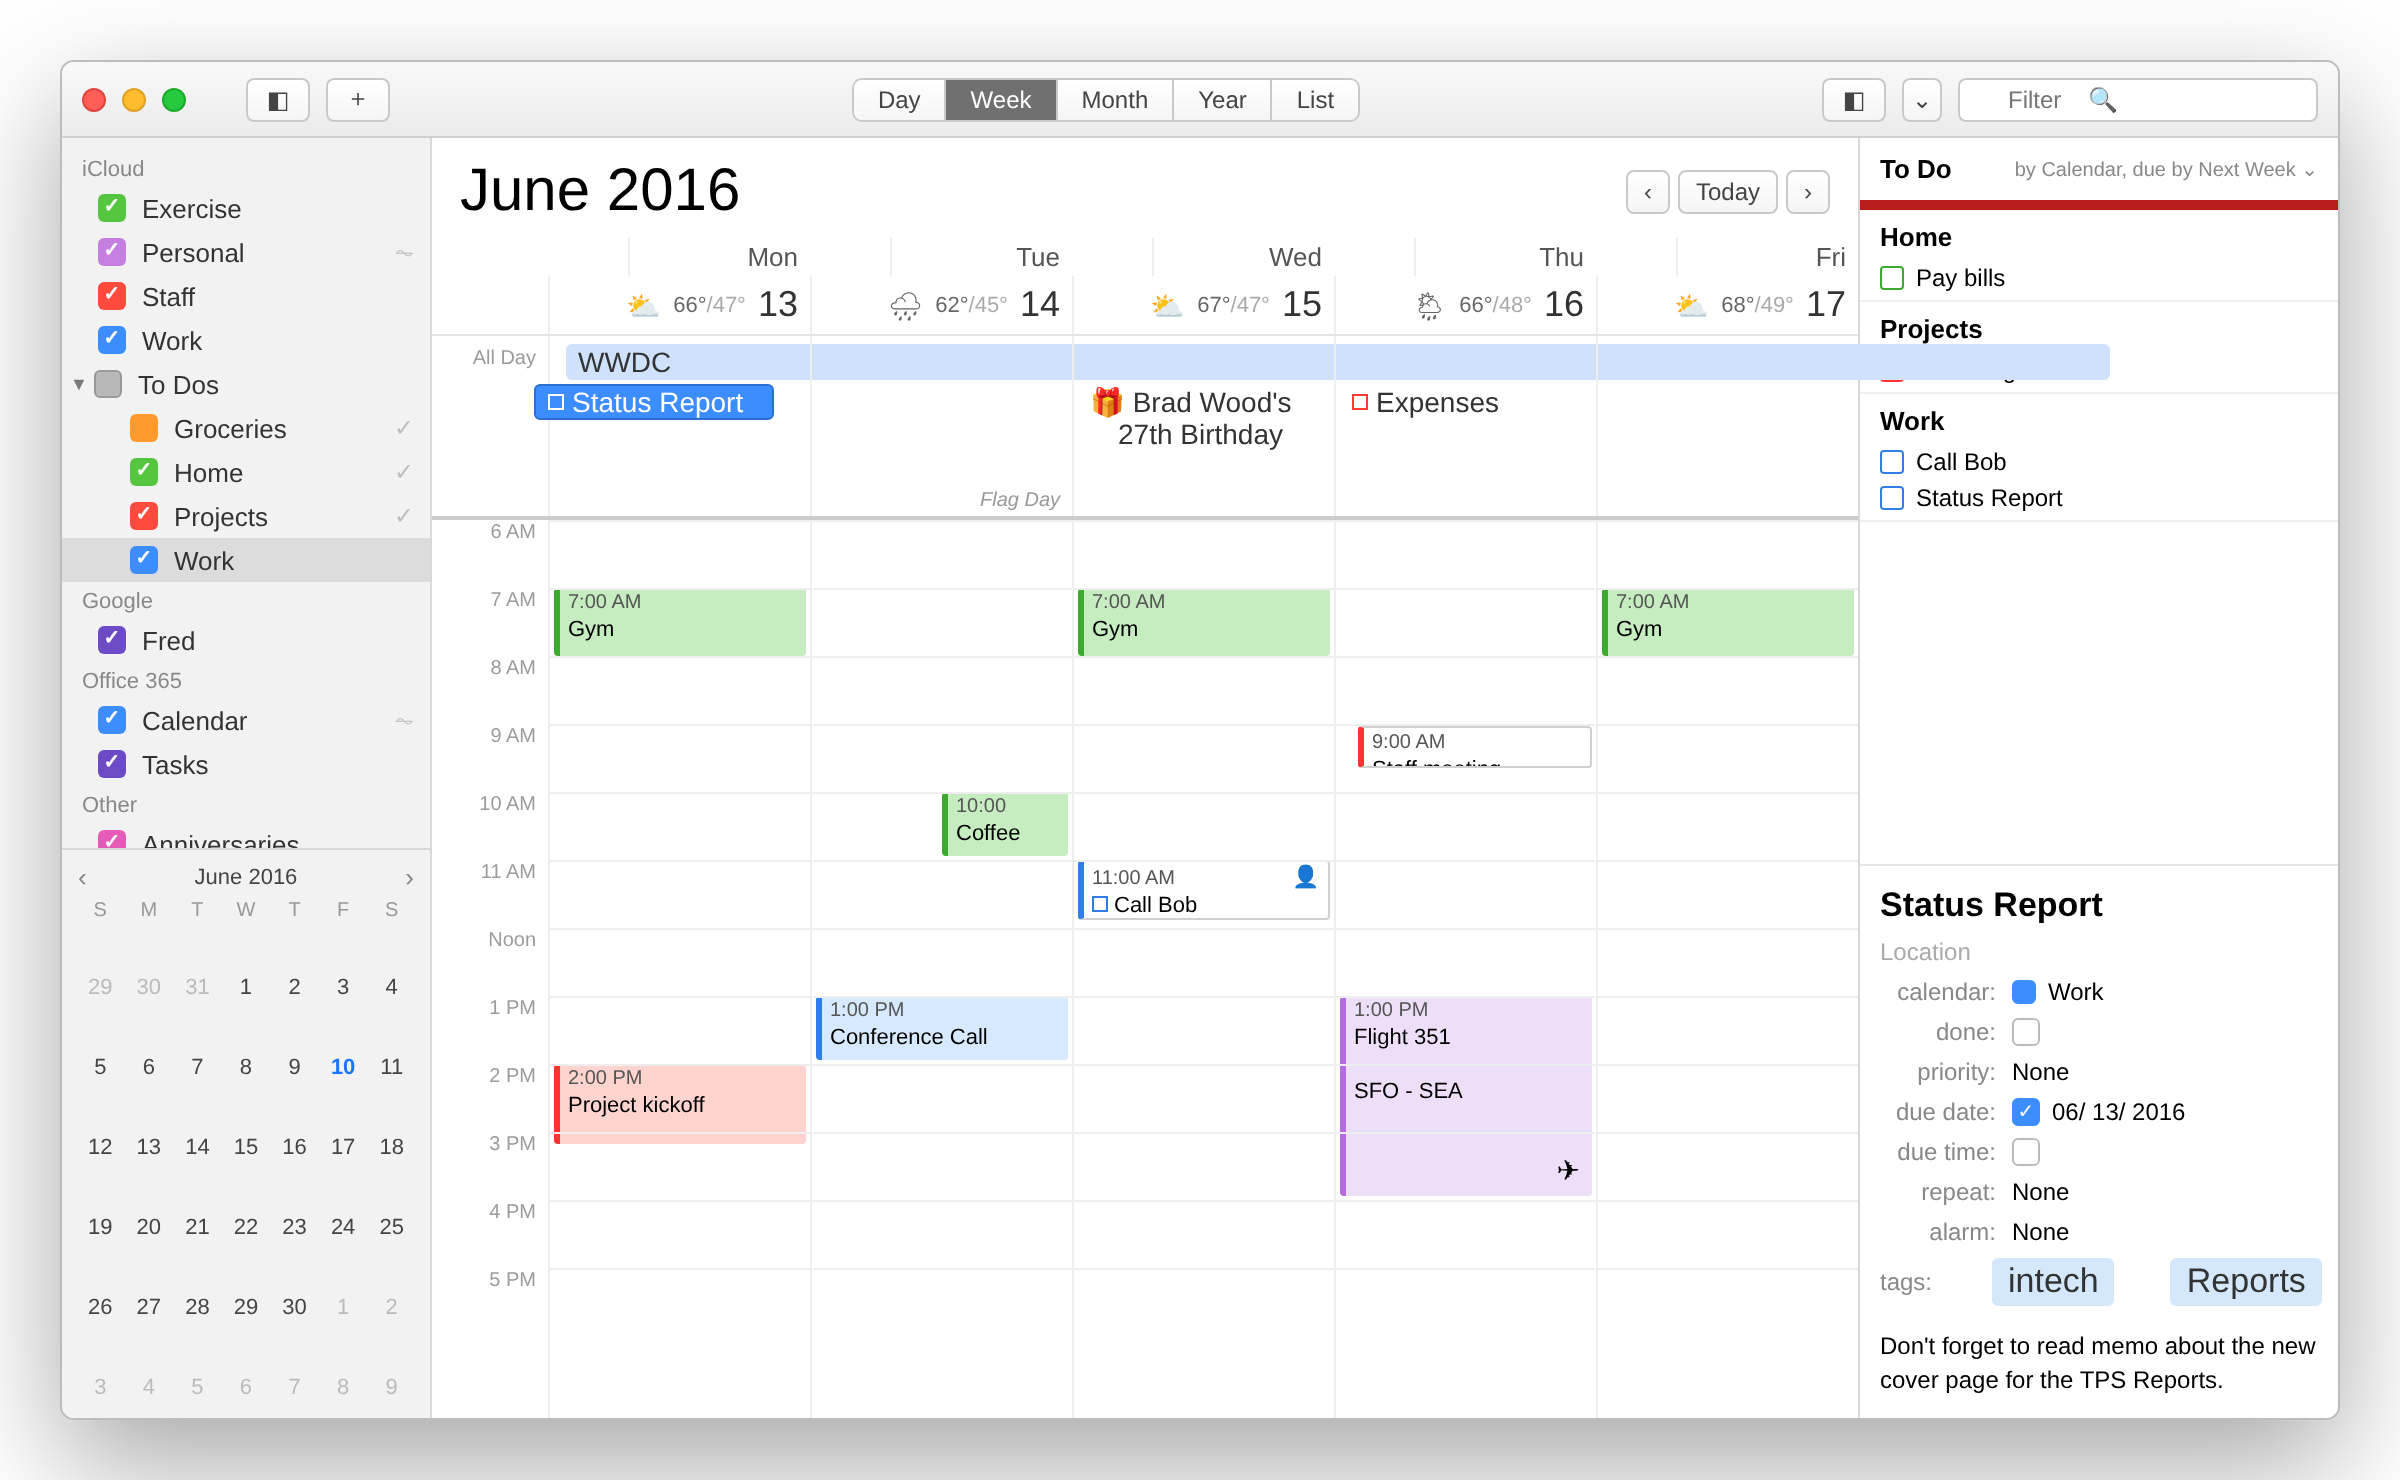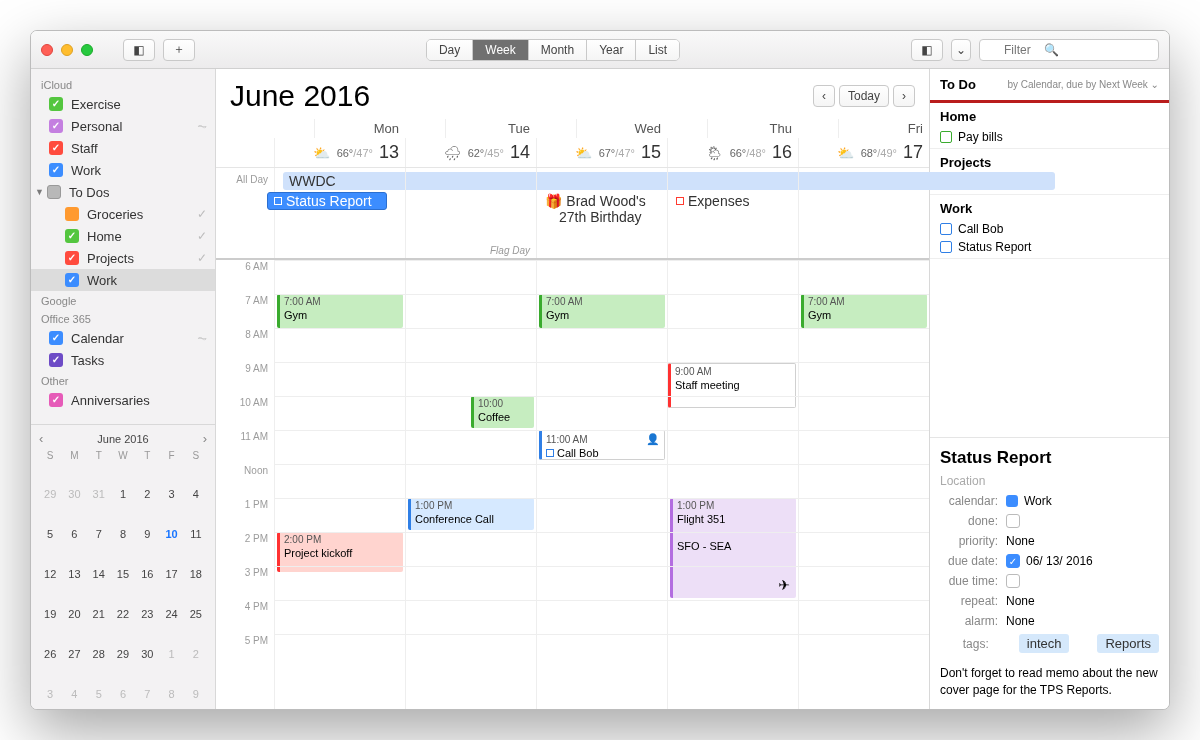--- a/index.html
+++ b/index.html
@@ -80,7 +80,7 @@
 .ev.purple{background:#eddff7;border-left:3px solid #b36de0;}
 .ev.white{background:#fff;border:1px solid #d0d0d0;border-left:3px solid #2f7fe6;}
 .todo{width:240px;border-left:1px solid #d8d8d8;background:#fff;display:flex;flex-direction:column;font-size:12px;}
-.todo-head{display:flex;align-items:center;padding:8px 10px;border-bottom:3px solid #b91c1c;}
+.todo-head{display:flex;align-items:center;padding:8px 10px;border-bottom:5px solid #b91c1c;}
 .todo-head b{font-size:13px;}
 .todo-head .sort{margin-left:auto;font-size:10px;color:#888;}
 .todo-section{padding:6px 10px 2px;border-bottom:1px solid #eee;}

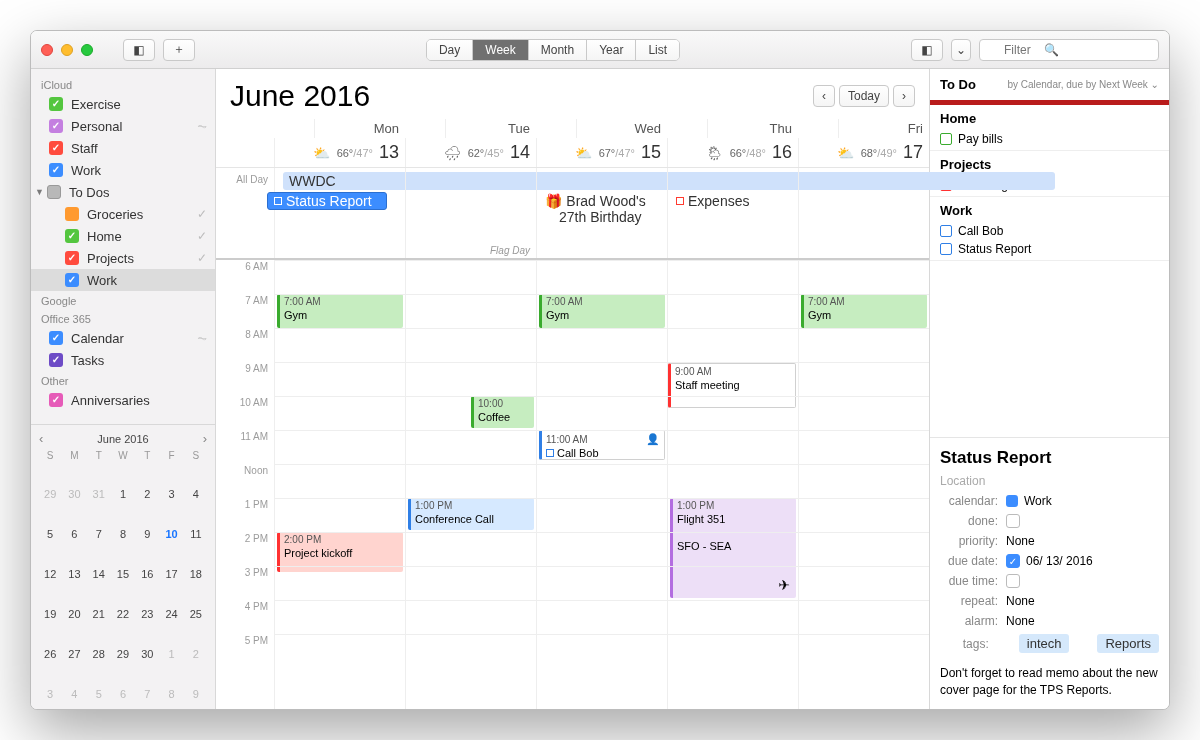--- a/index.html
+++ b/index.html
@@ -184,6 +184,10 @@
           </div>
 
         <div class="sb-group">Google</div>
+        <div class="sb-row">
+            <span class="sb-chk dpurple"></span>
+            <span>Fred</span>
+          </div>
 
         <div class="sb-group">Office 365</div>
         <div class="sb-row">

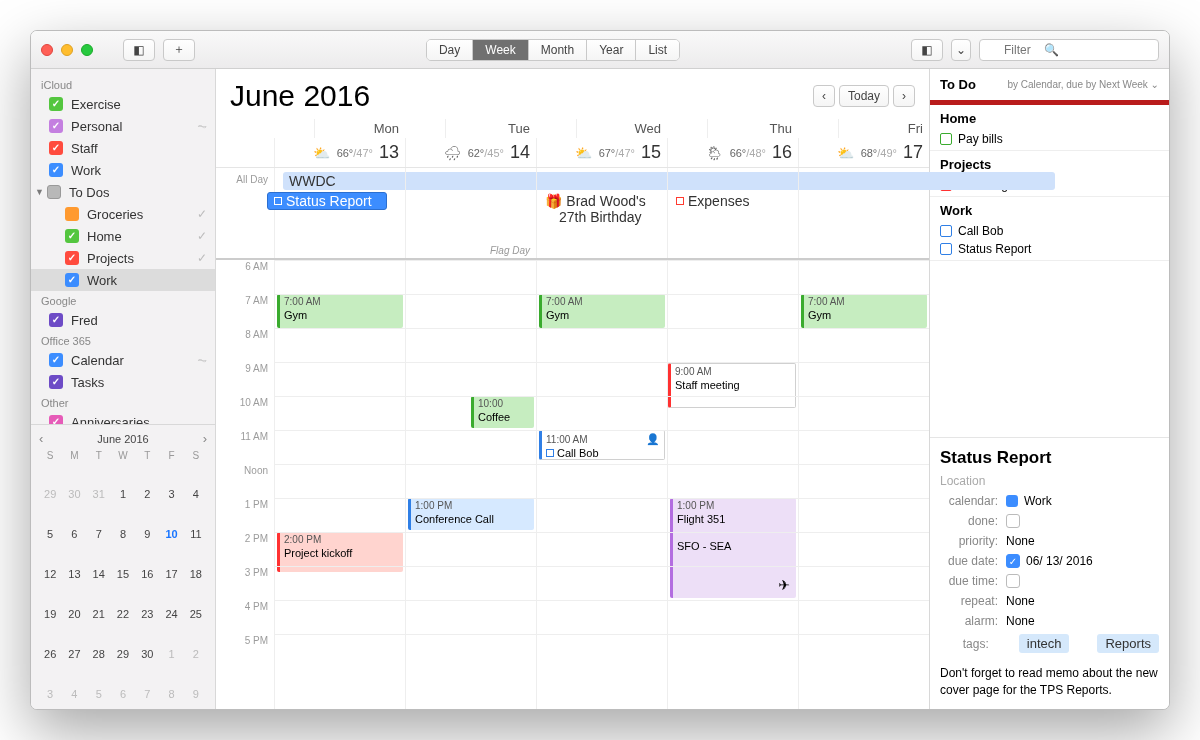--- a/index.html
+++ b/index.html
@@ -413,7 +413,7 @@
             <div class="hline" style="top: 374px;"></div>
           </div>
         <div class="gcol" id="c3">
-          <div class="ev" style="top:103px;height:45px;left:0;right:2px;background:#fff;border:1px solid #d0d0d0;border-left:3px solid #ff3131"><div class="t">9:00 AM</div><span>Staff meeting</span></div>
+          <div class="ev" style="top:103px;height:21px;left:11px;right:2px;background:#fff;border:1px solid #d0d0d0;border-left:3px solid #ff3131"><div class="t">9:00 AM</div><span>Staff meeting</span></div>
           <div class="ev purple" style="top:238px;height:100px;left:2px;right:2px"><div class="t">1:00 PM</div><span>Flight 351</span><br><br><span>SFO - SEA</span><span class="plane">✈</span></div>
         <div class="hline" style="top: 0px;"></div>
             <div class="hline" style="top: 34px;"></div>

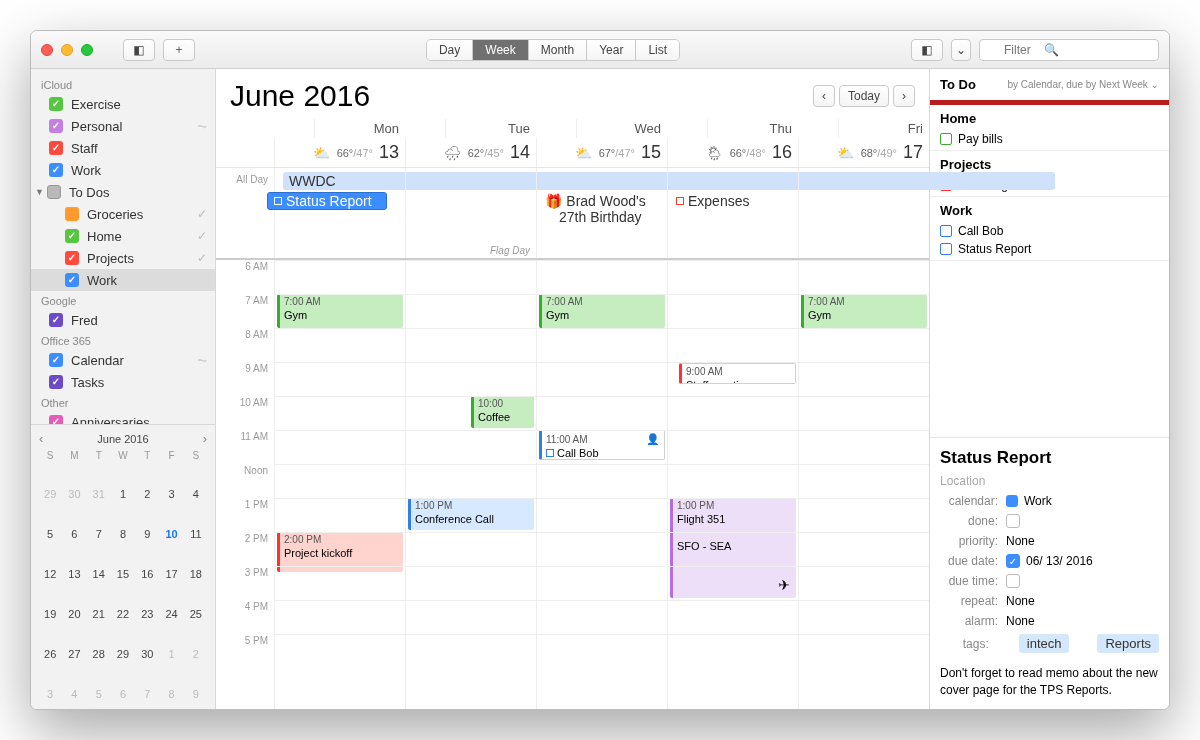--- a/index.html
+++ b/index.html
@@ -99,7 +99,7 @@
 .chkbox{width:14px;height:14px;border:1px solid #bbb;border-radius:3px;background:#fff;display:inline-flex;align-items:center;justify-content:center;color:#fff;font-size:10px;}
 .chkbox.on{background:#3c8dff;border-color:#3c8dff;}
 .chkbox.on::after{content:"✓";}
-.tag{background:#d5e8fb;padding:2px 8px;border-radius:3px;font-size:13px;color:#333;margin-left:22px;}
+.tag{background:#d5e8fb;padding:2px 8px;border-radius:3px;font-size:17px;color:#333;margin-left:22px;}
 .plane{position:absolute;right:6px;bottom:4px;font-size:14px;}
 .person{font-size:11px;color:#666;}
 .flagtxt{position:absolute;right:6px;bottom:2px;font-size:10px;color:#999;font-style:italic;}

